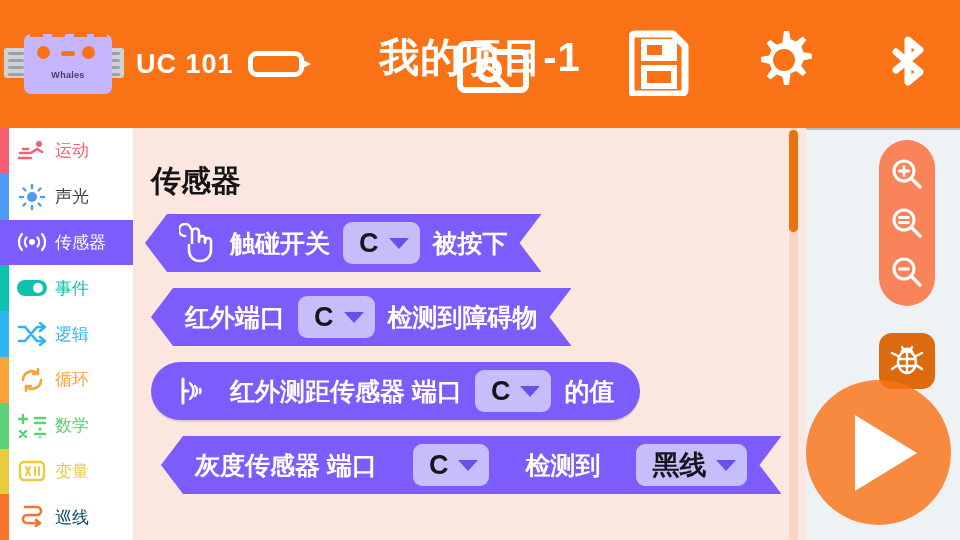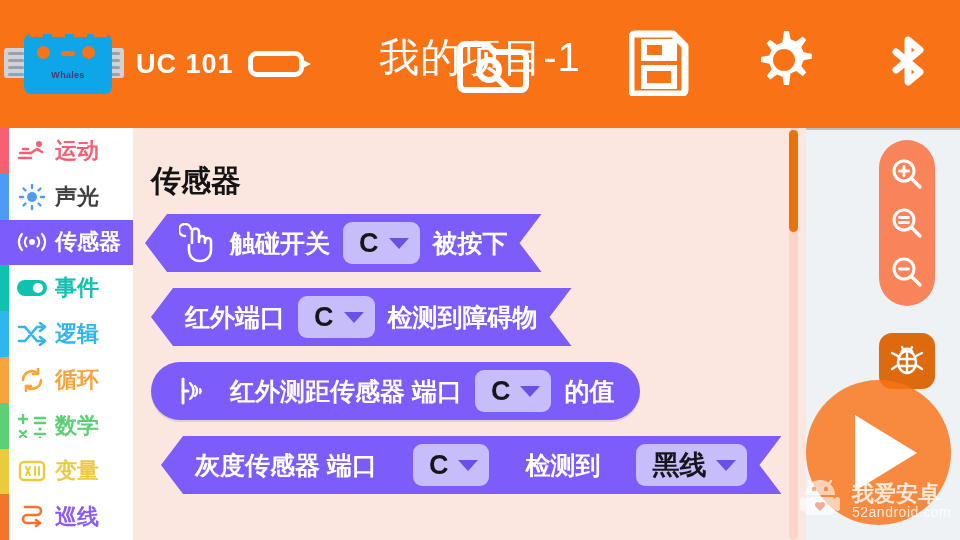--- a/index.html
+++ b/index.html
@@ -23,7 +23,7 @@
   }
   .dev-body {
     position: absolute; left: 18px; top: 4px; width: 88px; height: 60px;
-    background: #0ea5e9; border-radius: 7px; padding-left: 44px;
+    background: #c4b5fd; border-radius: 7px; padding-left: 44px;
   }
   .dev-top-nub {
     position: absolute; top: -5px; width: 13px; height: 8px;

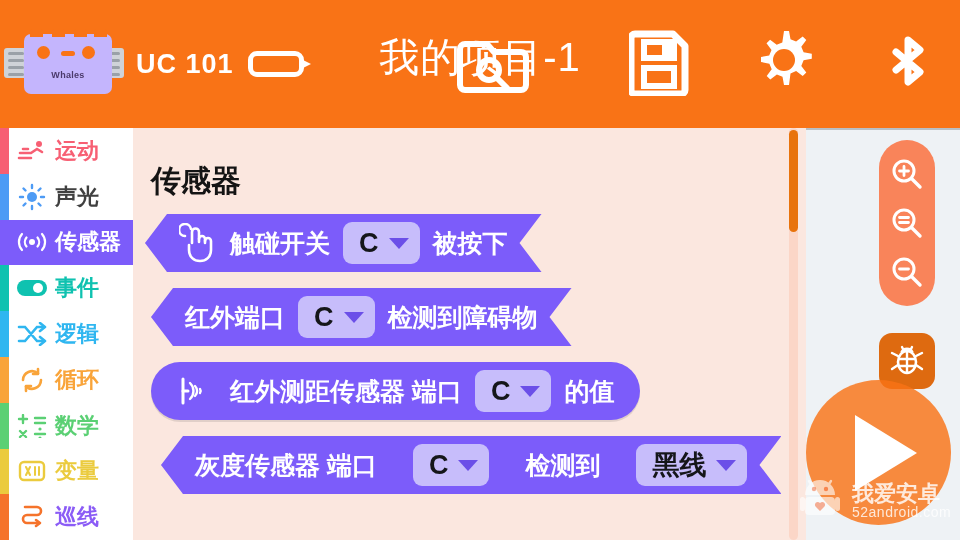--- a/index.html
+++ b/index.html
@@ -73,7 +73,7 @@
     pointer-events: none;
   }
   .proj-title {
-    color: #fff; font-size: 40px; font-weight: normal; white-space: nowrap;
+    color: #fff; font-size: 40px; font-weight: bold; white-space: nowrap;
     letter-spacing: 1px;
   }
   .open-icon {

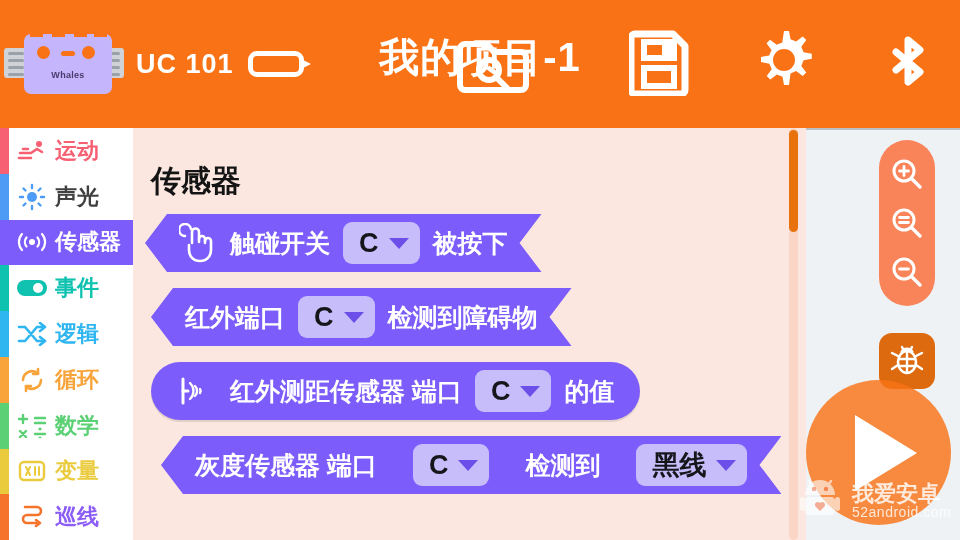--- a/index.html
+++ b/index.html
@@ -100,7 +100,7 @@
     width: 46px; display: flex; align-items: center; justify-content: center;
     margin-left: 9px;
   }
-  .cat .clabel { font-size: 22px; font-weight: bold; white-space: nowrap; }
+  .cat .clabel { font-size: 17px; font-weight: normal; white-space: nowrap; }
   .cat.sel { background: #7C5CFA; }
   .cat.sel .clabel, .cat.sel .cicon svg { color: #fff; }
 

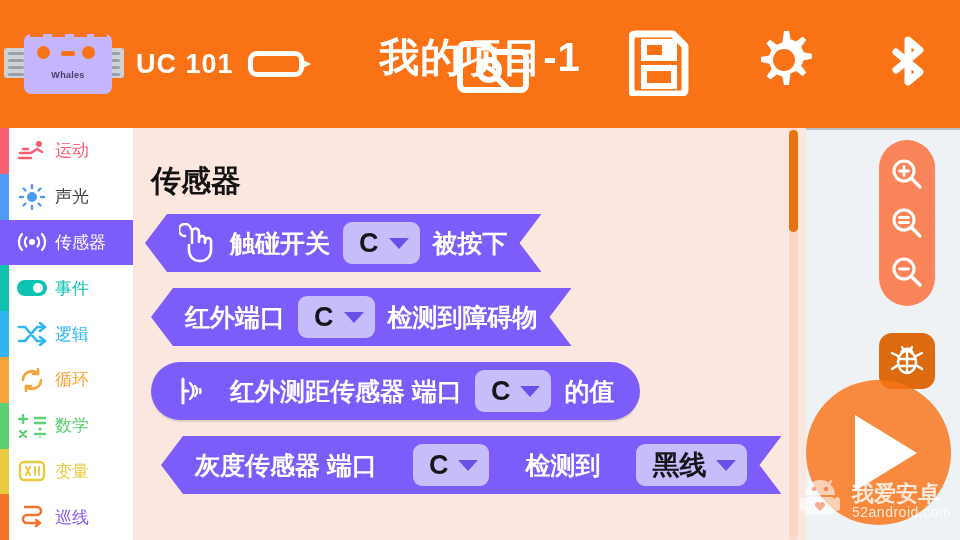--- a/index.html
+++ b/index.html
@@ -510,24 +510,6 @@
     <span class="play-tri"></span>
   </div>
 
-  <div class="watermark">
-    <span>
-      <svg width="46" height="48" viewBox="0 0 46 48" opacity="0.62">
-        <path d="M9 6l4 6M31 6l-4 6" stroke="#ffffff" stroke-width="2.4" stroke-linecap="round"></path>
-        <path d="M5 20a15 15 0 0 1 30 0z" fill="#ffffff"></path>
-        <circle cx="14" cy="14" r="2.2" fill="#F9845A"></circle>
-        <circle cx="26" cy="14" r="2.2" fill="#F9845A"></circle>
-        <rect x="5" y="22" width="30" height="18" rx="4" fill="#ffffff"></rect>
-        <rect x="0" y="22" width="5" height="14" rx="2.5" fill="#ffffff"></rect>
-        <rect x="35" y="22" width="5" height="14" rx="2.5" fill="#ffffff"></rect>
-        <path d="M20 28c-3-3-7 1-4 4l4 4 4-4c3-3-1-7-4-4z" fill="#F9845A"></path>
-      </svg>
-    </span>
-    <span class="wm-text">
-      <span class="wm-cn">我爱安卓</span>
-      <span class="wm-en">52android.com</span>
-    </span>
-  </div>
 
 </div>
 

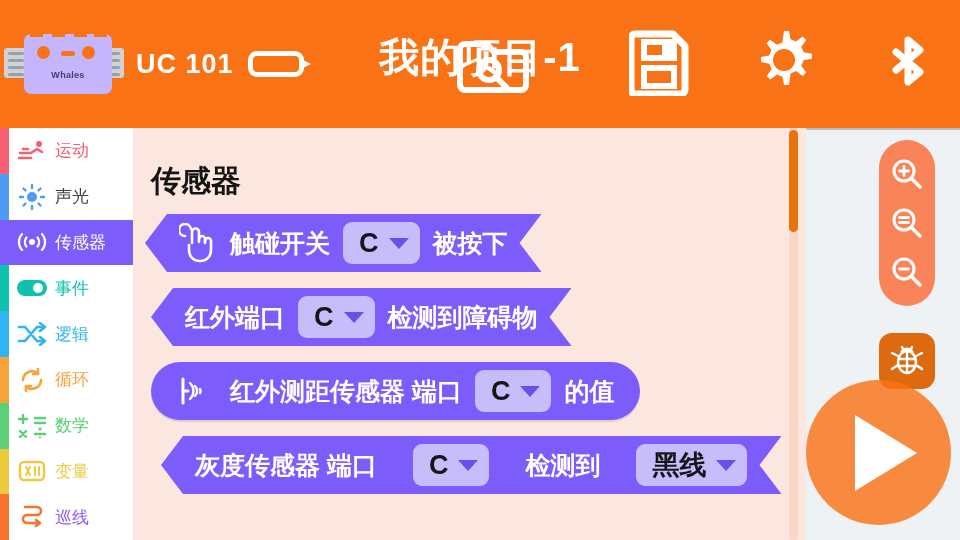--- a/index.html
+++ b/index.html
@@ -384,7 +384,7 @@
           <path d="M17 16l4 3-4 3" fill="none" stroke="currentColor" stroke-width="2.6" stroke-linecap="round" stroke-linejoin="round"></path>
         </svg>
       </div>
-      <div class="clabel" style="color:#8b5cf6">巡线</div>
+      <div class="clabel" style="color:#0c4a6e">巡线</div>
     </div>
   </div>
 

